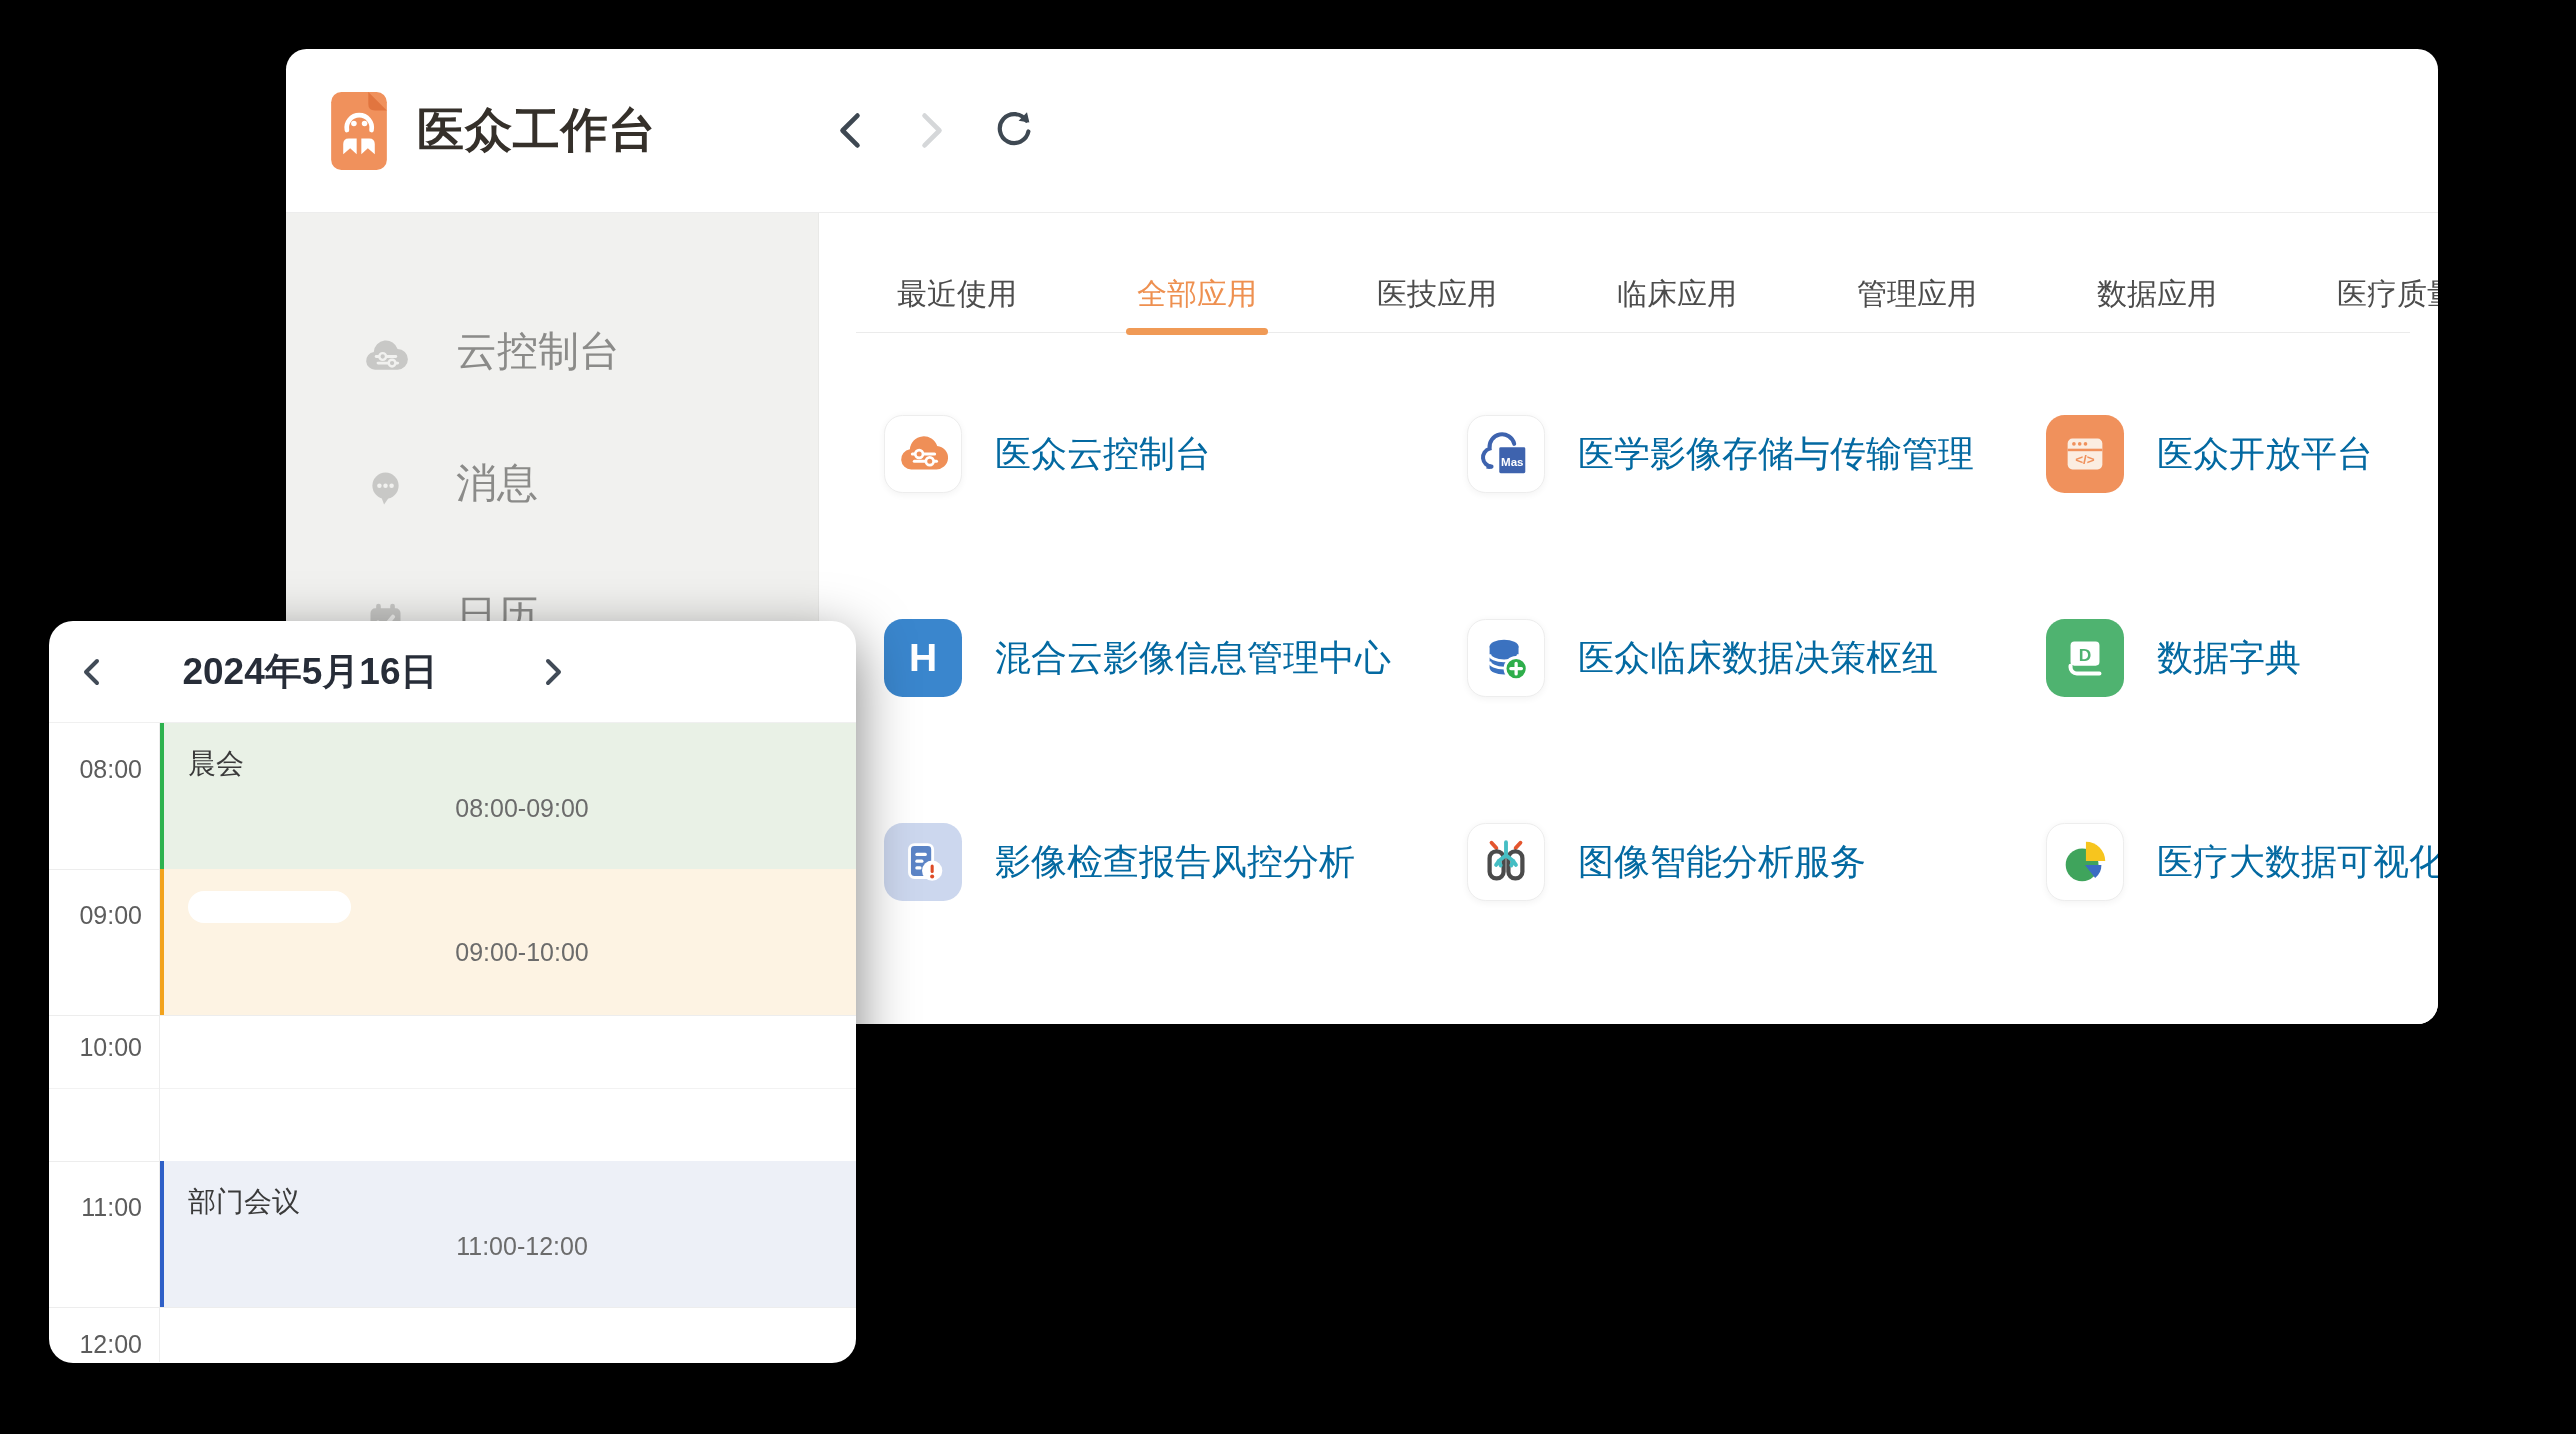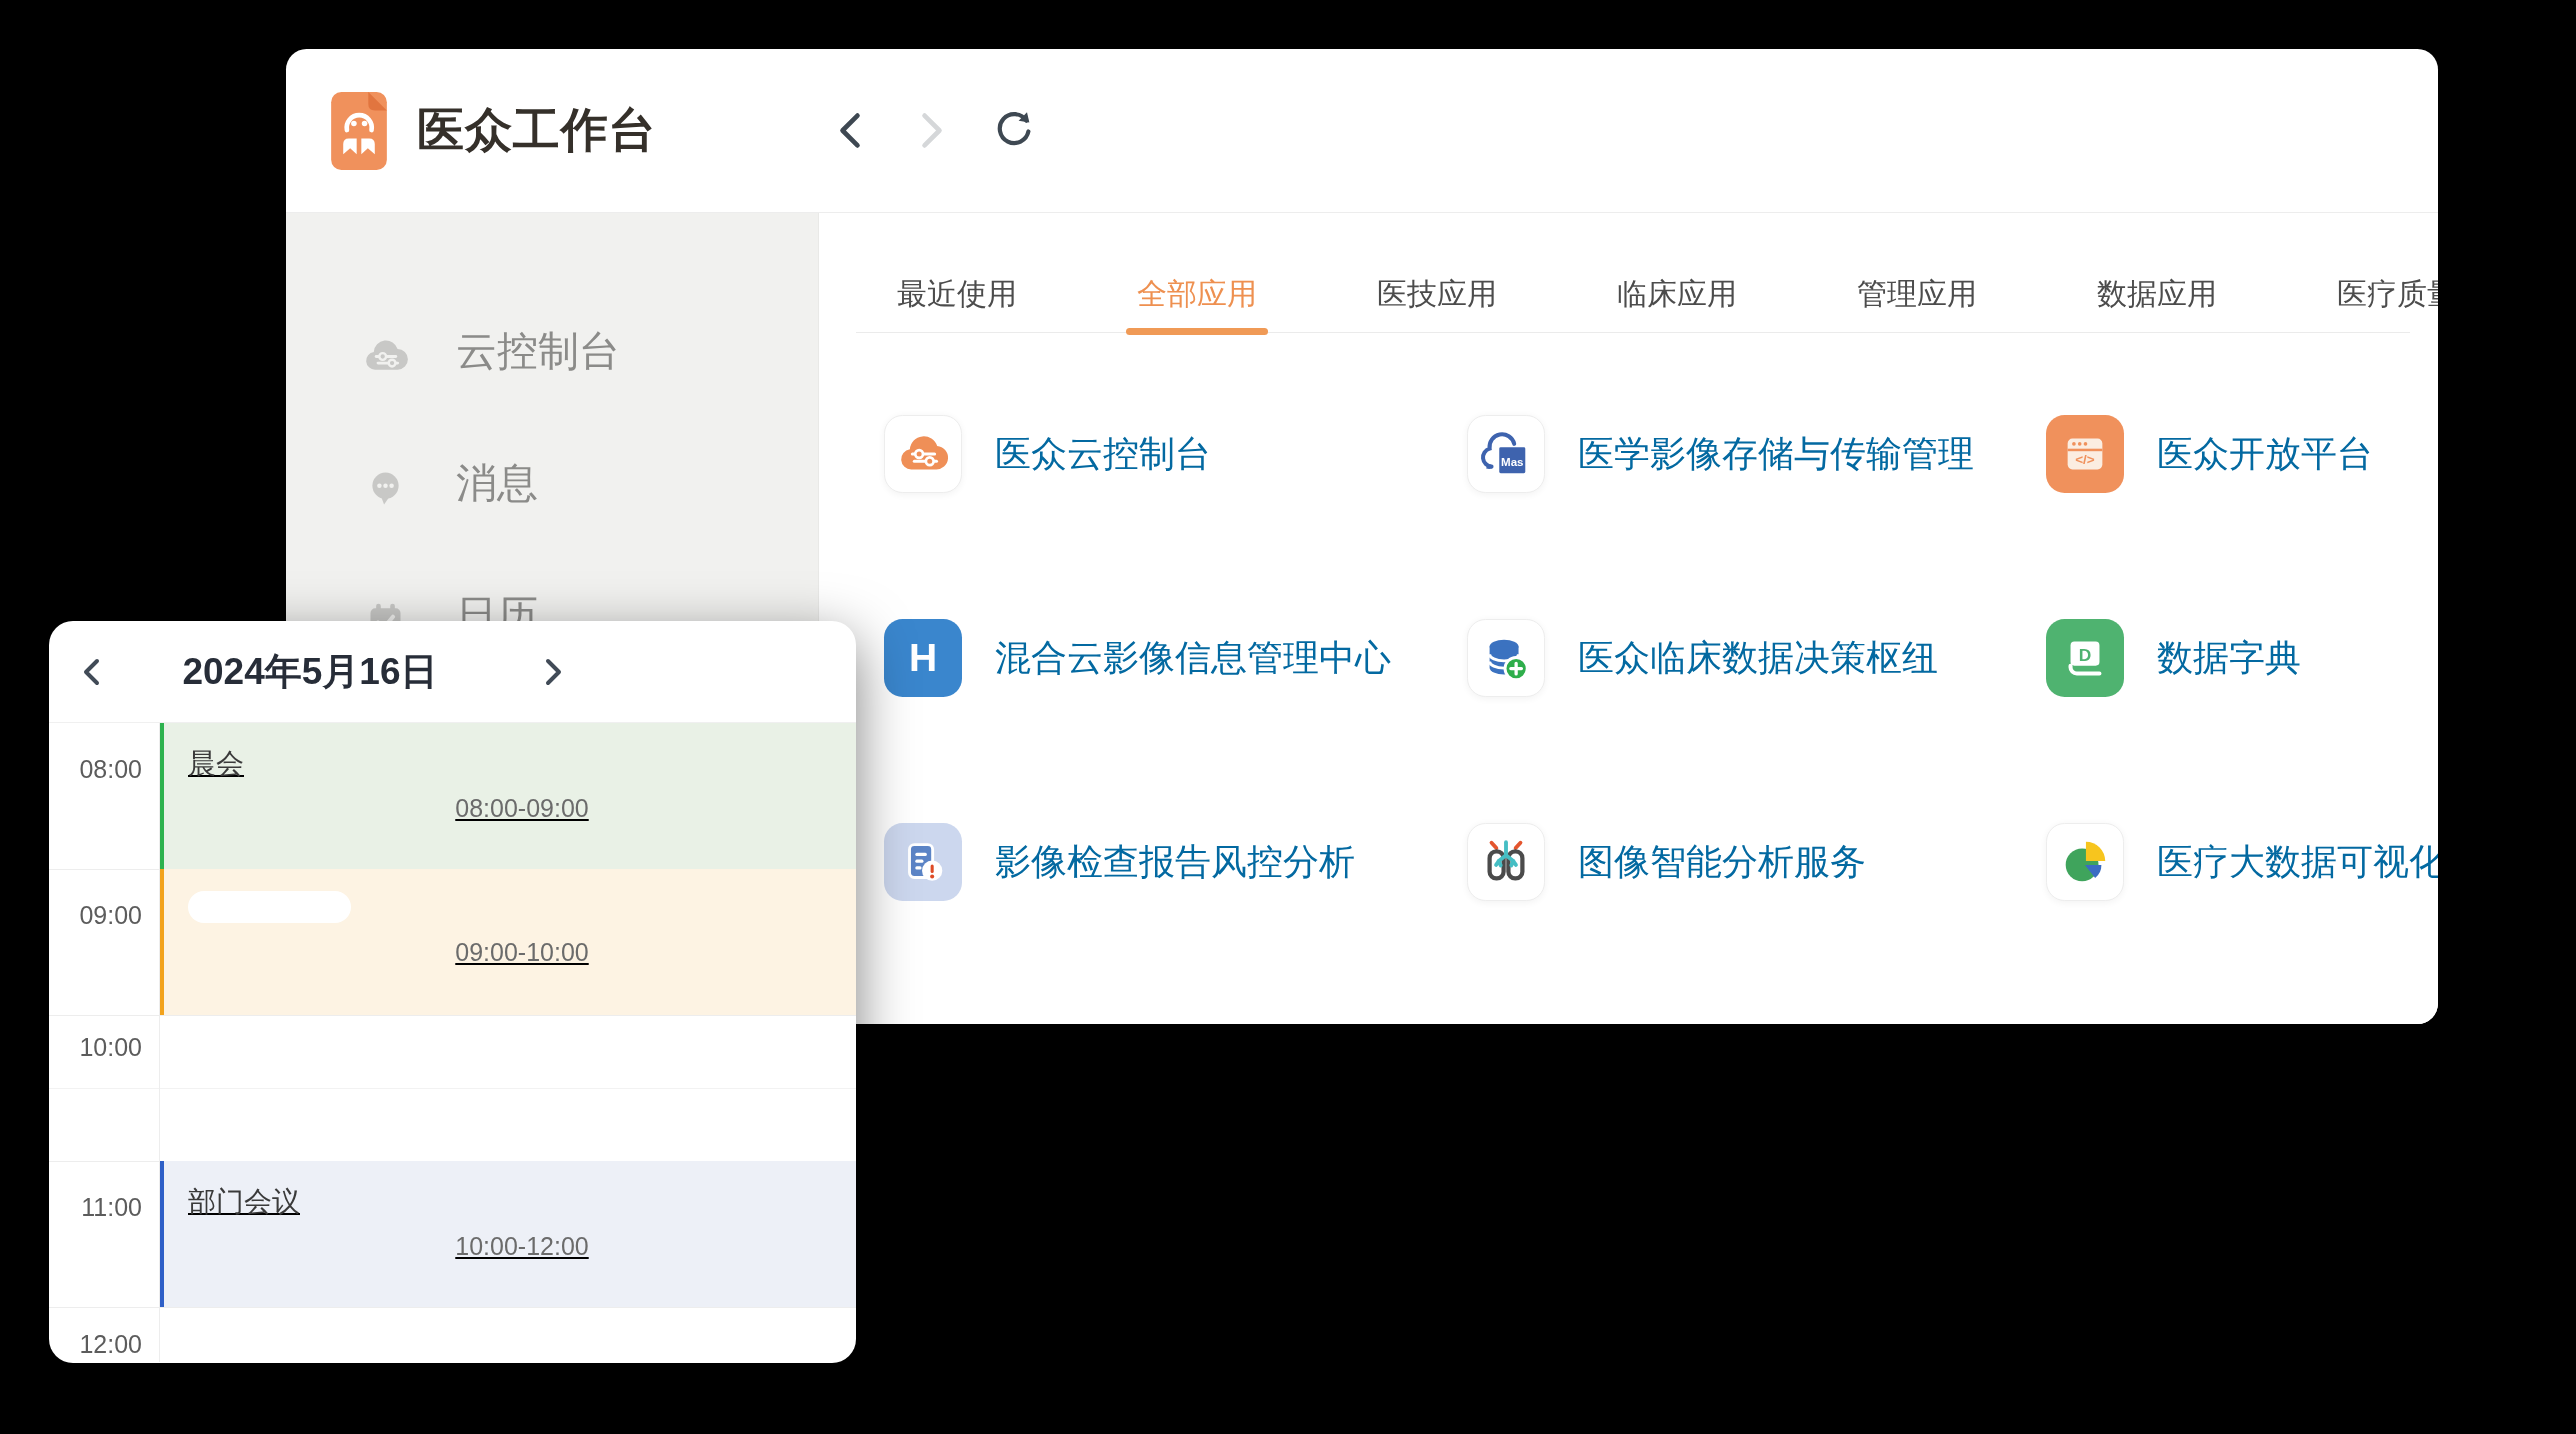--- a/index.html
+++ b/index.html
@@ -69,7 +69,7 @@
   .hline.half{border-top-color:#f2f2f2;}
   .time{position:absolute;left:0;width:93px;text-align:right;font-size:25px;color:#5c5c5c;}
   .event{position:absolute;left:110px;right:0;box-sizing:border-box;
-         padding:22.3px 0 0 24px;cursor:pointer;text-decoration:underline;}
+         padding:22.3px 0 0 24px;cursor:pointer;}
   .event .ev-title{font-size:28px;font-weight:500;color:#3a3a3a;margin-bottom:11.2px;}
   .event .ev-time{font-size:25px;color:#6b6b6b;text-align:center;}
   .ev-green{background:#e9f1e6;border-left:5.6px solid #2db24e;}

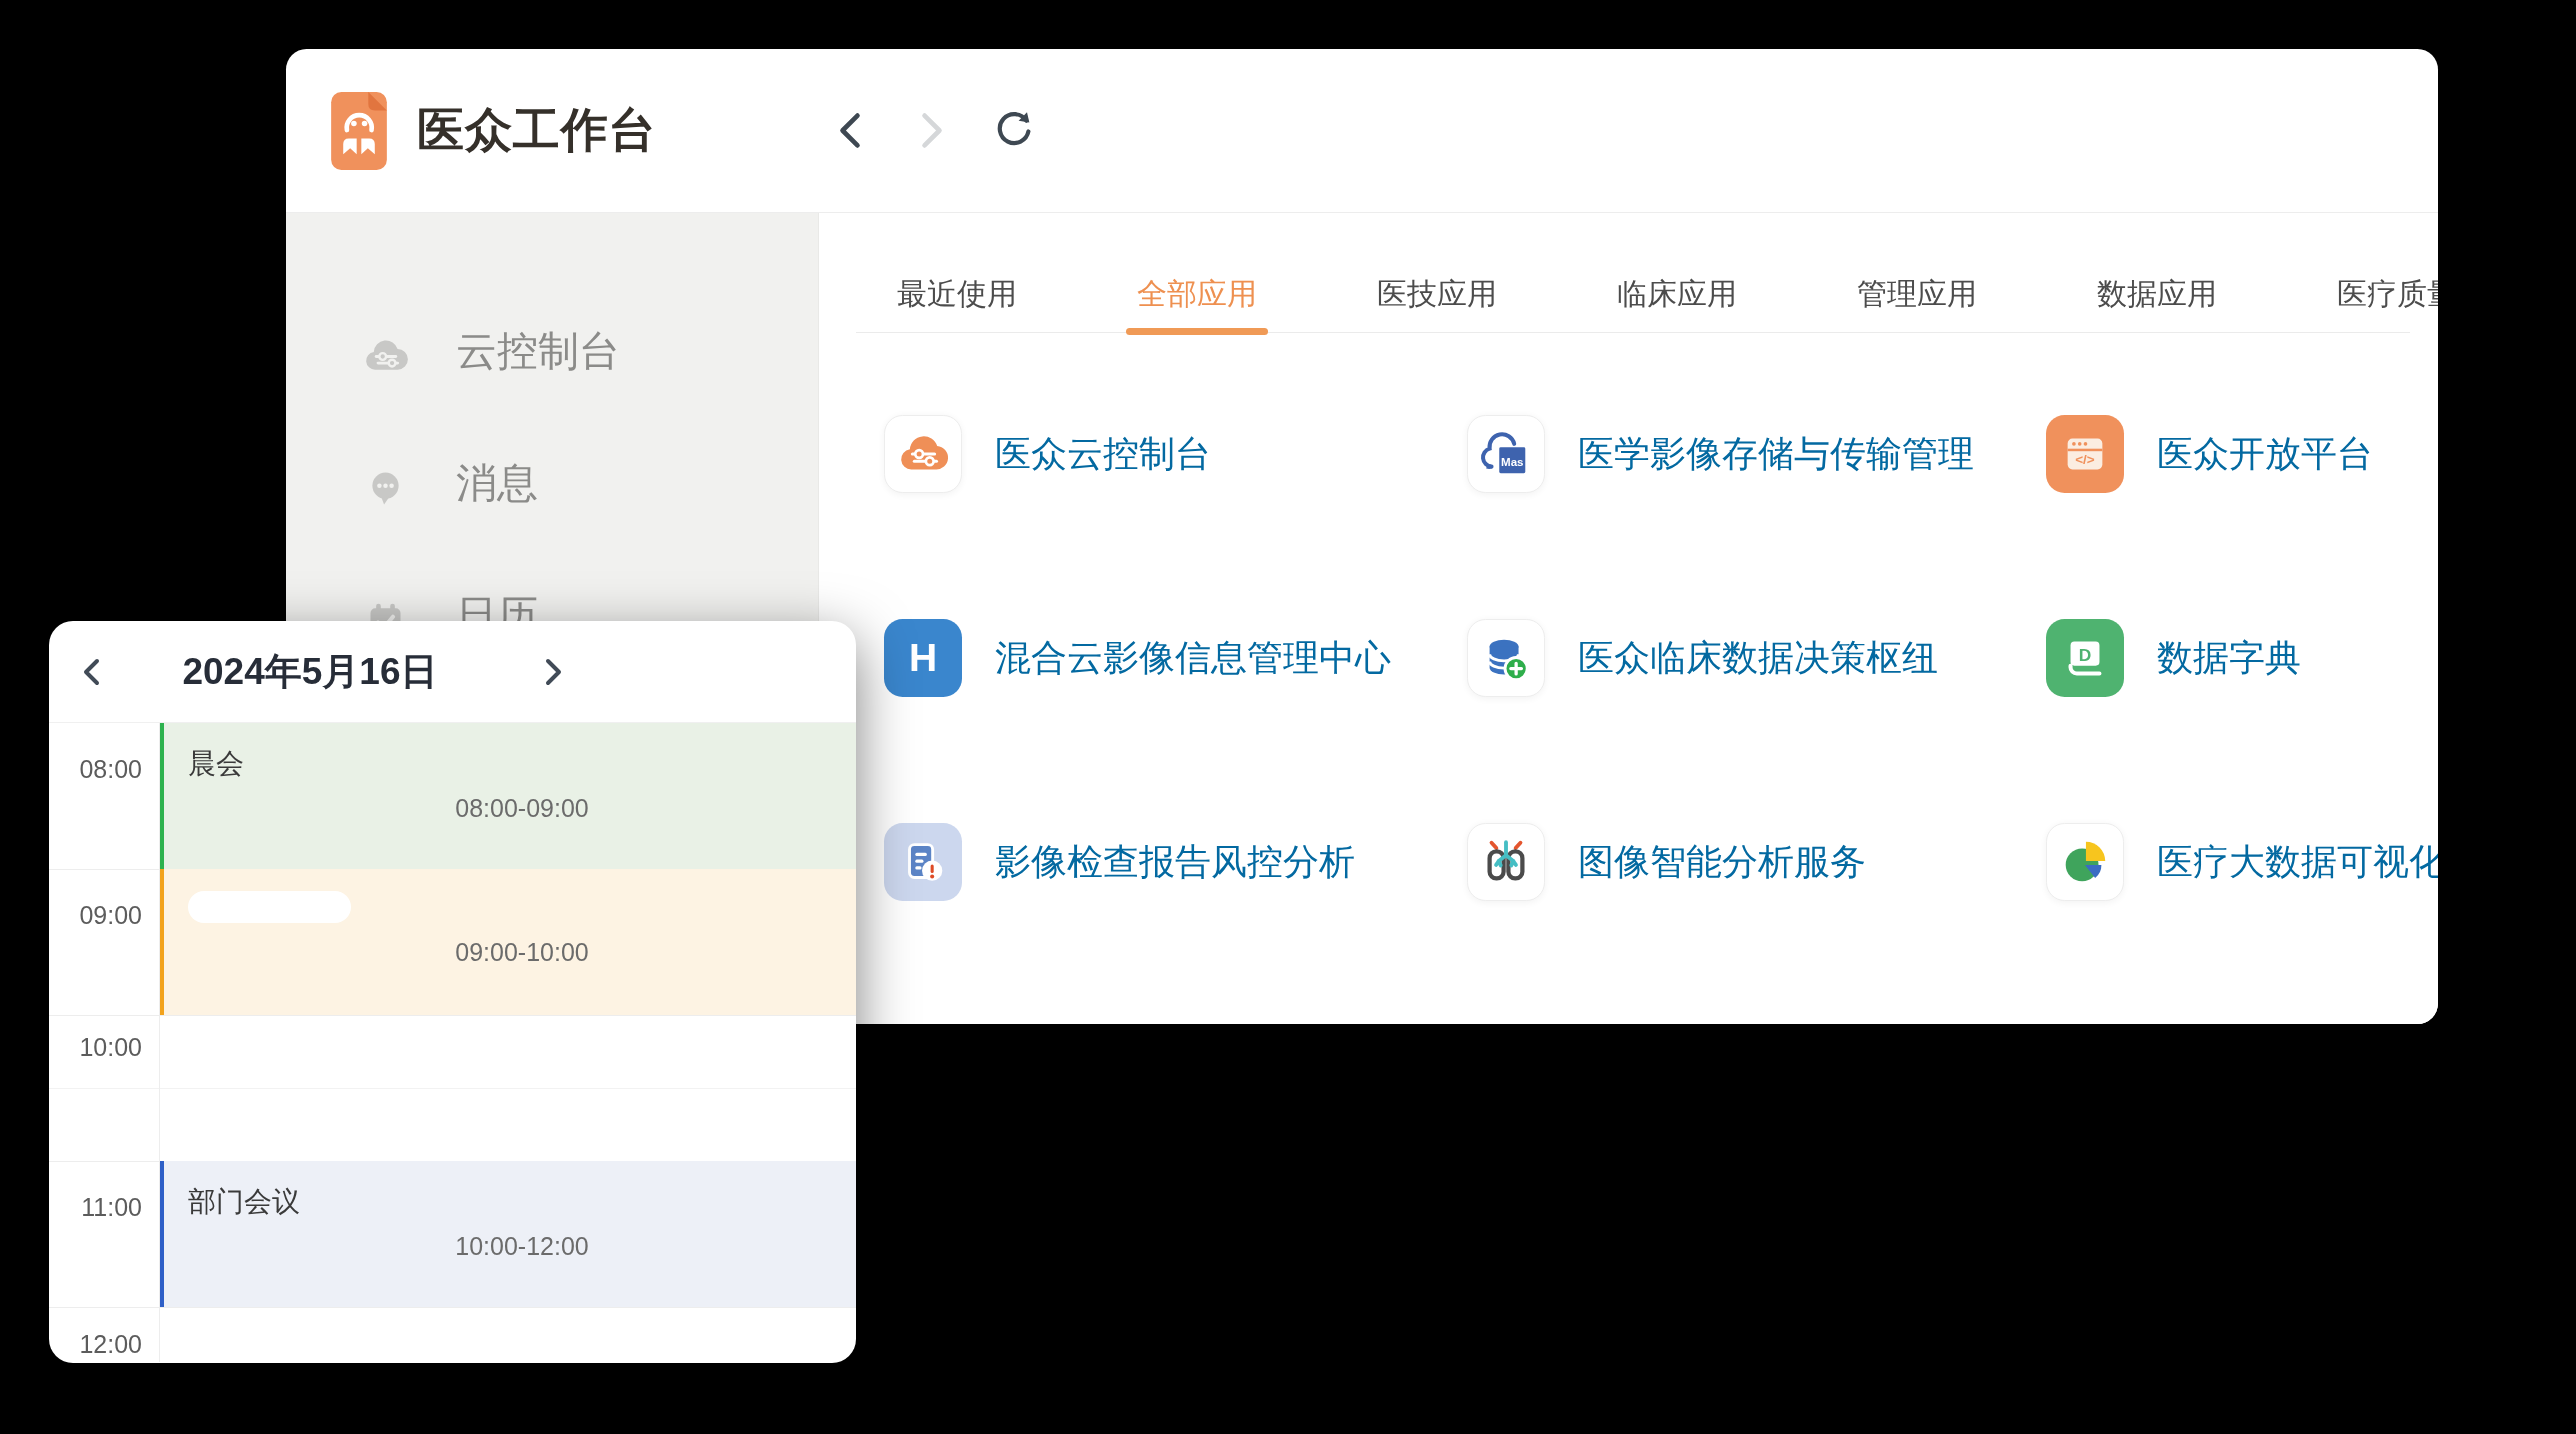--- a/index.html
+++ b/index.html
@@ -318,7 +318,7 @@
       </div>
       <div class="event ev-blue" style="top:438px;height:146px">
         <div class="ev-title">部门会议</div>
-        <div class="ev-time">10:00-12:00</div>
+        <div class="ev-time">11:00-12:00</div>
       </div>
 
       <div class="vline"></div>

